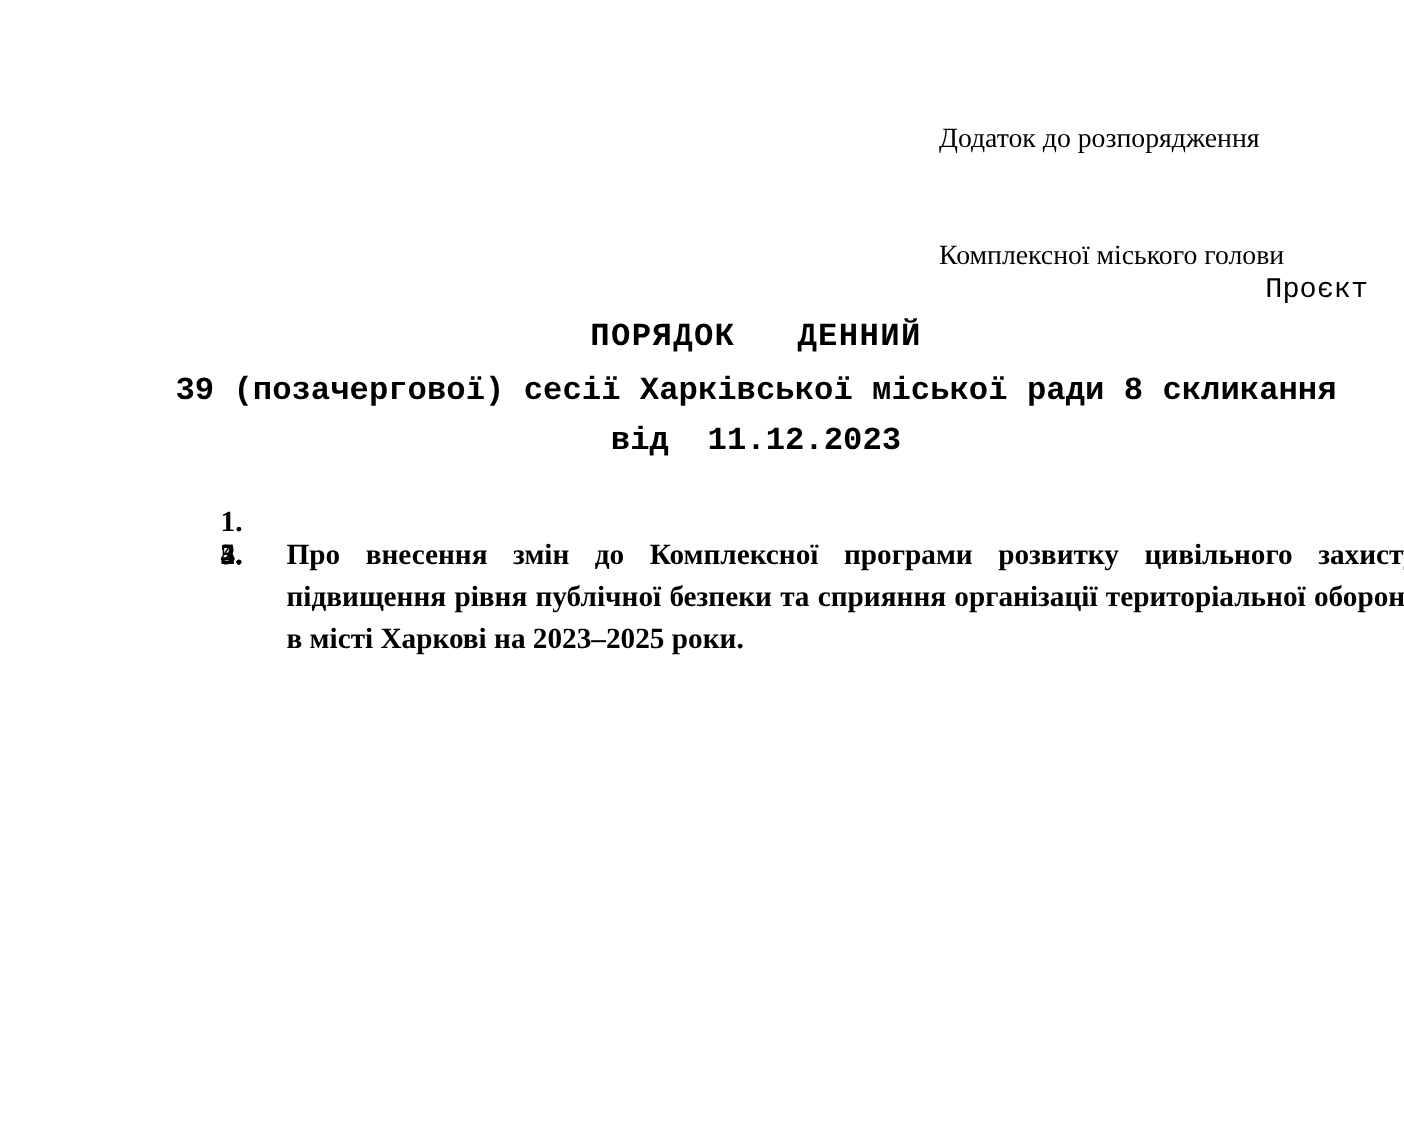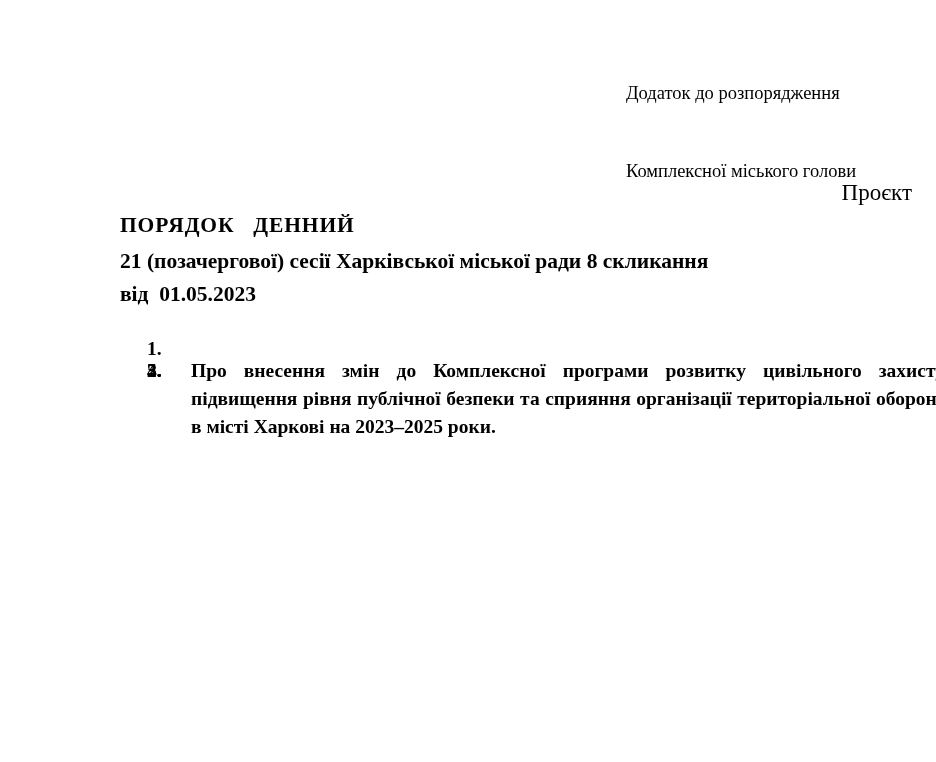--- a/index.html
+++ b/index.html
@@ -47,11 +47,12 @@
     position: absolute;
     right: 72px;
     top: 180px;
-    font-size: 23px;
+    font-size: 19px;
     line-height: 26px;
     font-weight: 400;
     text-align: right;
     white-space: pre;
+    font-family: Liberation Mono, monospace;
   }
 
   

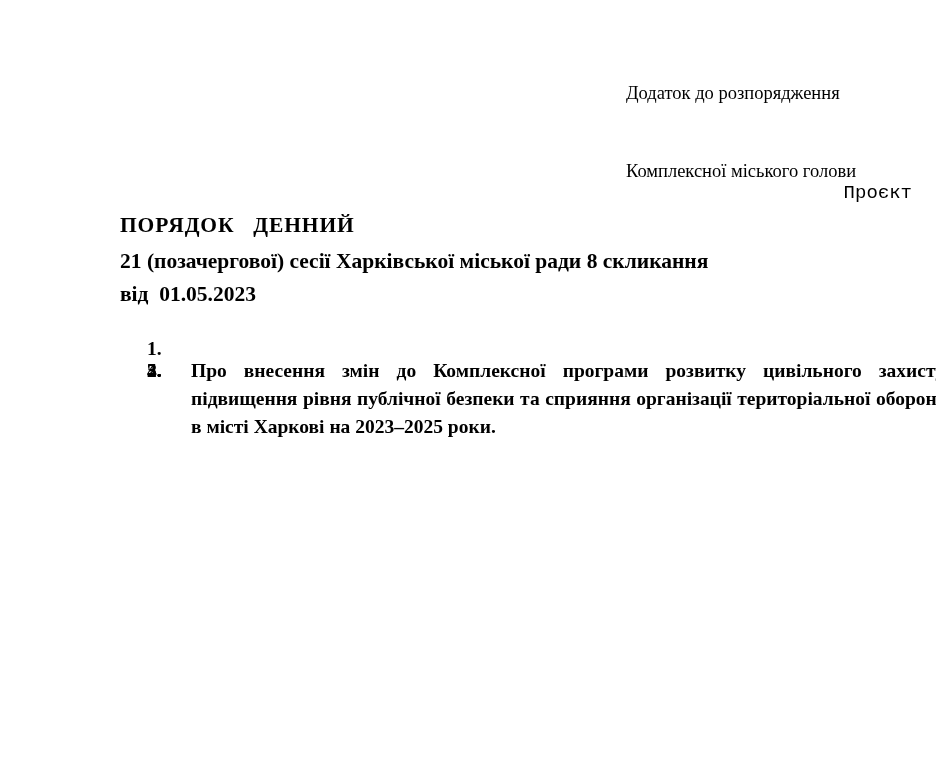--- a/index.html
+++ b/index.html
@@ -58,10 +58,12 @@
   
   .title-block {
     position: absolute;
-    left: 72px;
+    left: 56px;
     top: 210px;
     width: 800px;
+    text-align: center;
     font-weight: 700;
+    font-family: Liberation Mono, monospace;
   }
   .title-main {
     font-size: 21.5px;

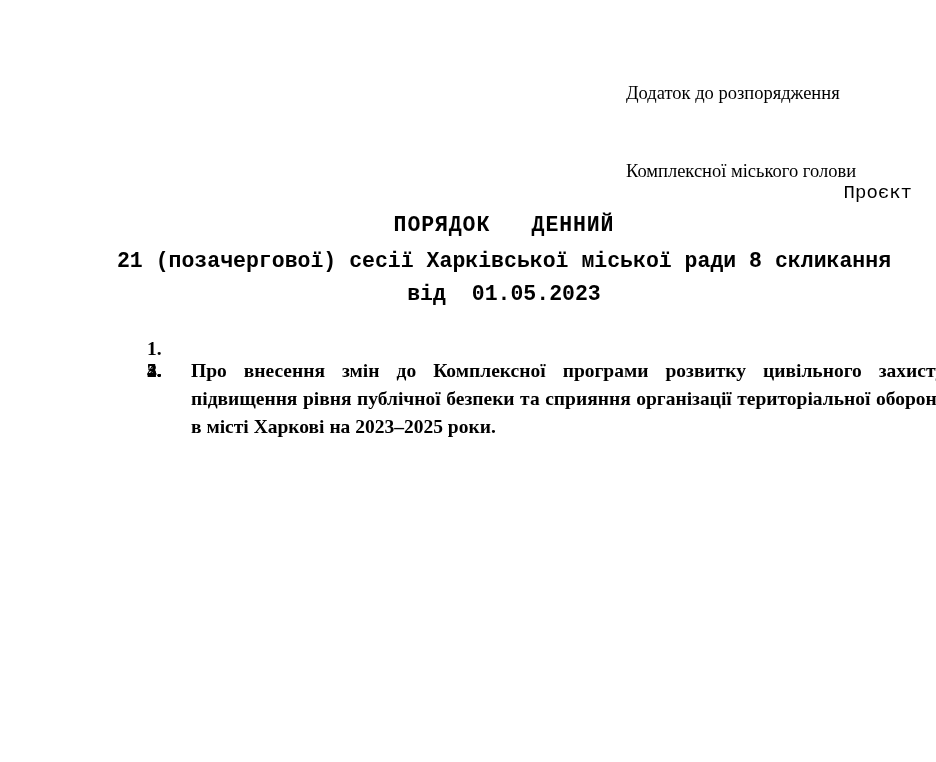--- a/index.html
+++ b/index.html
@@ -132,7 +132,7 @@
 
   <div class="title-block">
     <div class="title-main">ПОРЯДОК   ДЕННИЙ</div>
-    <div class="title-sub">21 (позачергової) сесії Харківської міської ради 8 скликання</div>
+    <div class="title-sub">39 (позачергової) сесії Харківської міської ради 8 скликання</div>
     <div class="title-date">від  01.05.2023</div>
   </div>
 

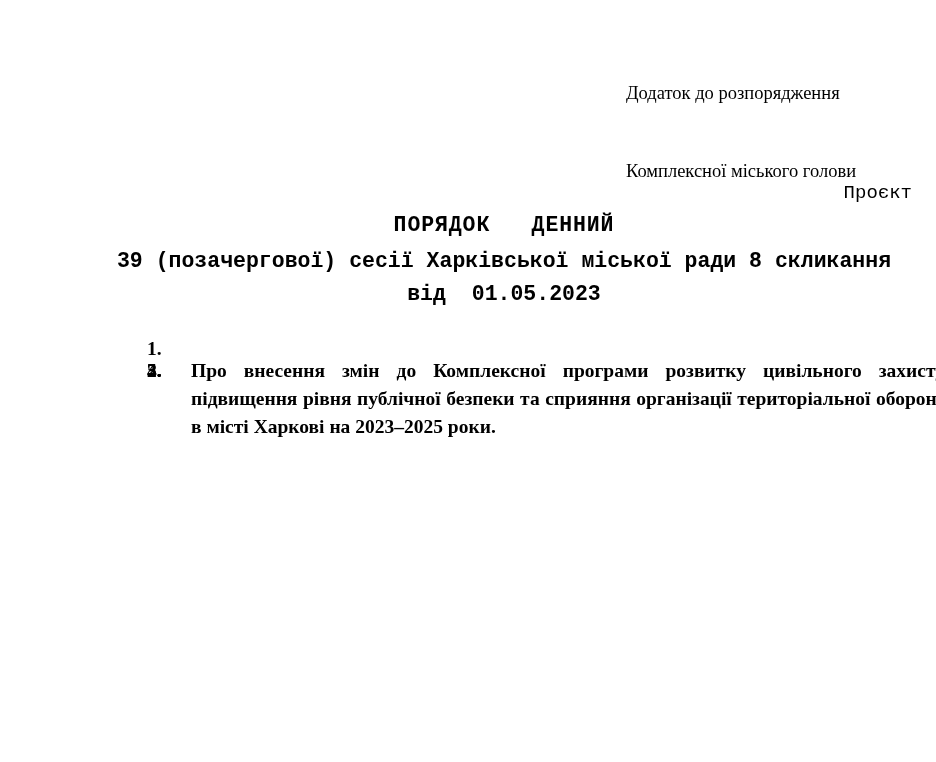--- a/index.html
+++ b/index.html
@@ -133,7 +133,7 @@
   <div class="title-block">
     <div class="title-main">ПОРЯДОК   ДЕННИЙ</div>
     <div class="title-sub">39 (позачергової) сесії Харківської міської ради 8 скликання</div>
-    <div class="title-date">від  01.05.2023</div>
+    <div class="title-date">від  11.12.2023</div>
   </div>
 
   <div class="agenda-list">

